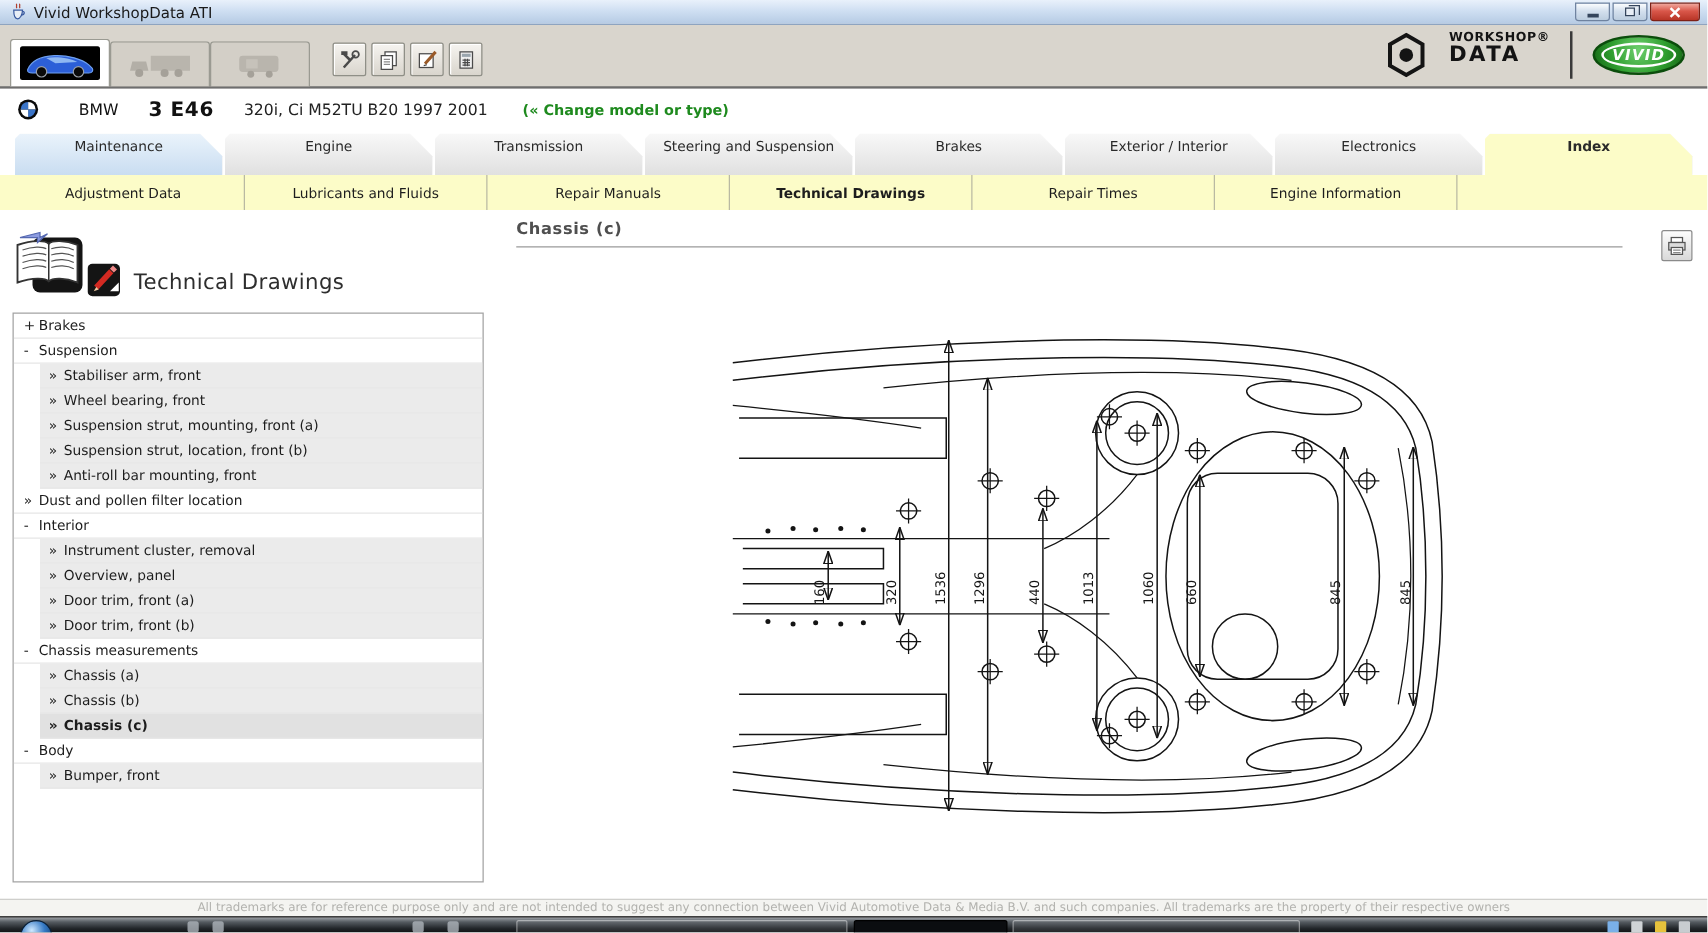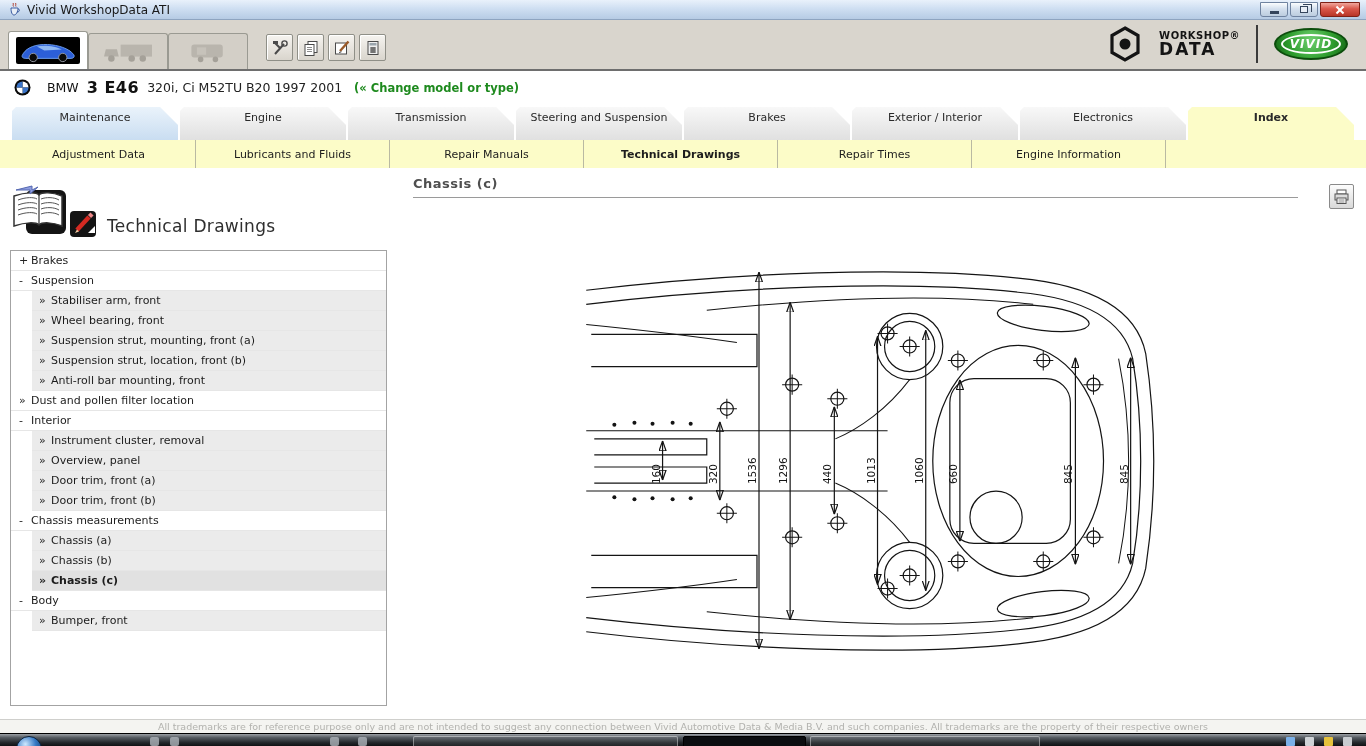--- a/index.html
+++ b/index.html
@@ -35,7 +35,7 @@
   .tbtn { width:27px; height:27px; border:1px solid #8f8f87; border-radius:2px;
     background:linear-gradient(#f6f4f0,#d9d5cd); box-shadow:inset 1px 1px 0 #fff; display:flex; align-items:center; justify-content:center; }
   .logos { margin-left:auto; display:flex; align-items:center; gap:16px; margin-bottom:6px; padding-right:10px; }
-  .wd-logo { display:flex; align-items:center; gap:16px; }
+  .wd-logo { display:flex; gap:16px; }
   .wd-text { line-height:1; color:#141414; }
   .wd-l1 { font-size:10px; font-weight:800; letter-spacing:.5px; }
   .wd-l2 { font-size:17px; font-weight:900; letter-spacing:2px; }

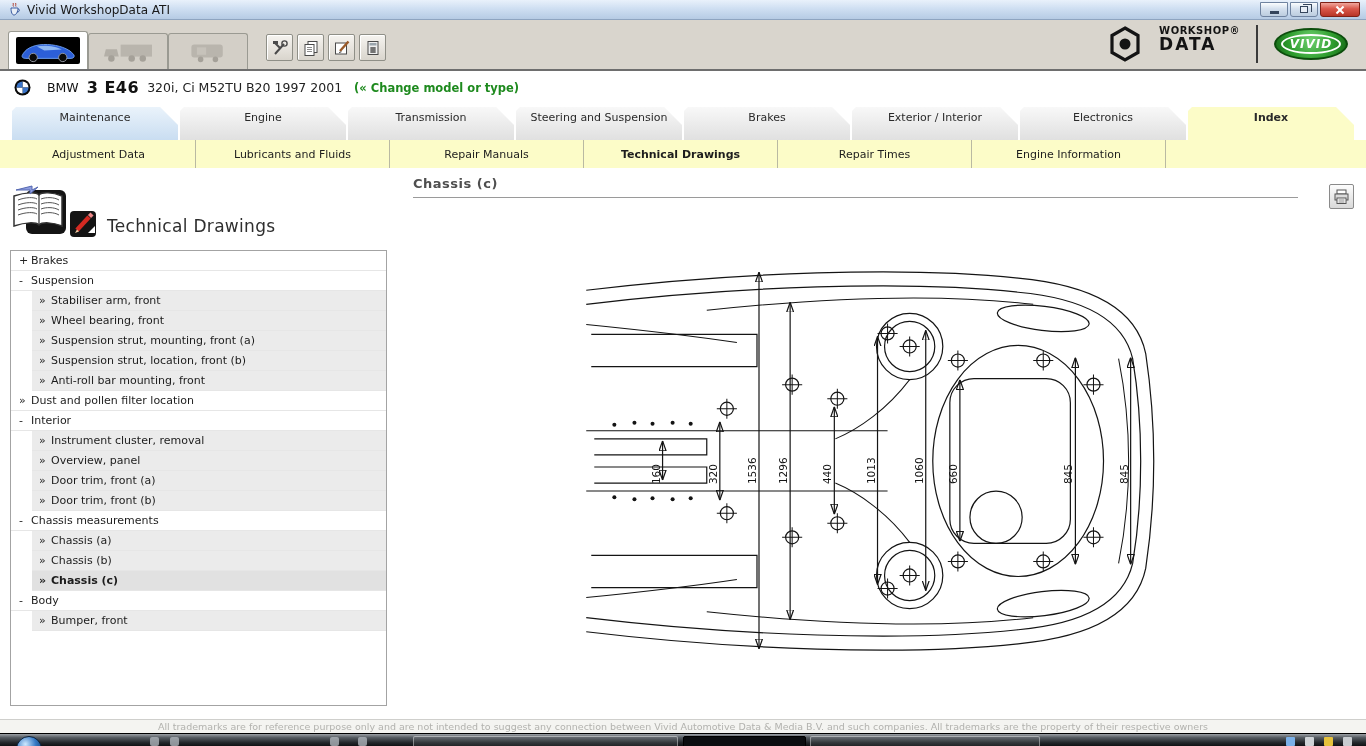--- a/index.html
+++ b/index.html
@@ -47,7 +47,7 @@
     font-weight:bold; font-style:italic; font-size:12px; letter-spacing:1px; line-height:16px; }
 
   
-  .vehrow { height:33px; flex:0 0 33px; background:#fff; display:flex; align-items:center; padding-left:14px; gap:8px; }
+  .vehrow { height:33px; flex:0 0 33px; background:#fff; display:flex; align-items:center; padding-left:14px; gap:24px; }
   .veh-make { font-size:12.5px; color:#111; margin-left:8px; }
   .veh-model { font-size:16px; font-weight:bold; color:#111; letter-spacing:.5px; }
   .veh-type { font-size:12.5px; color:#222; }

